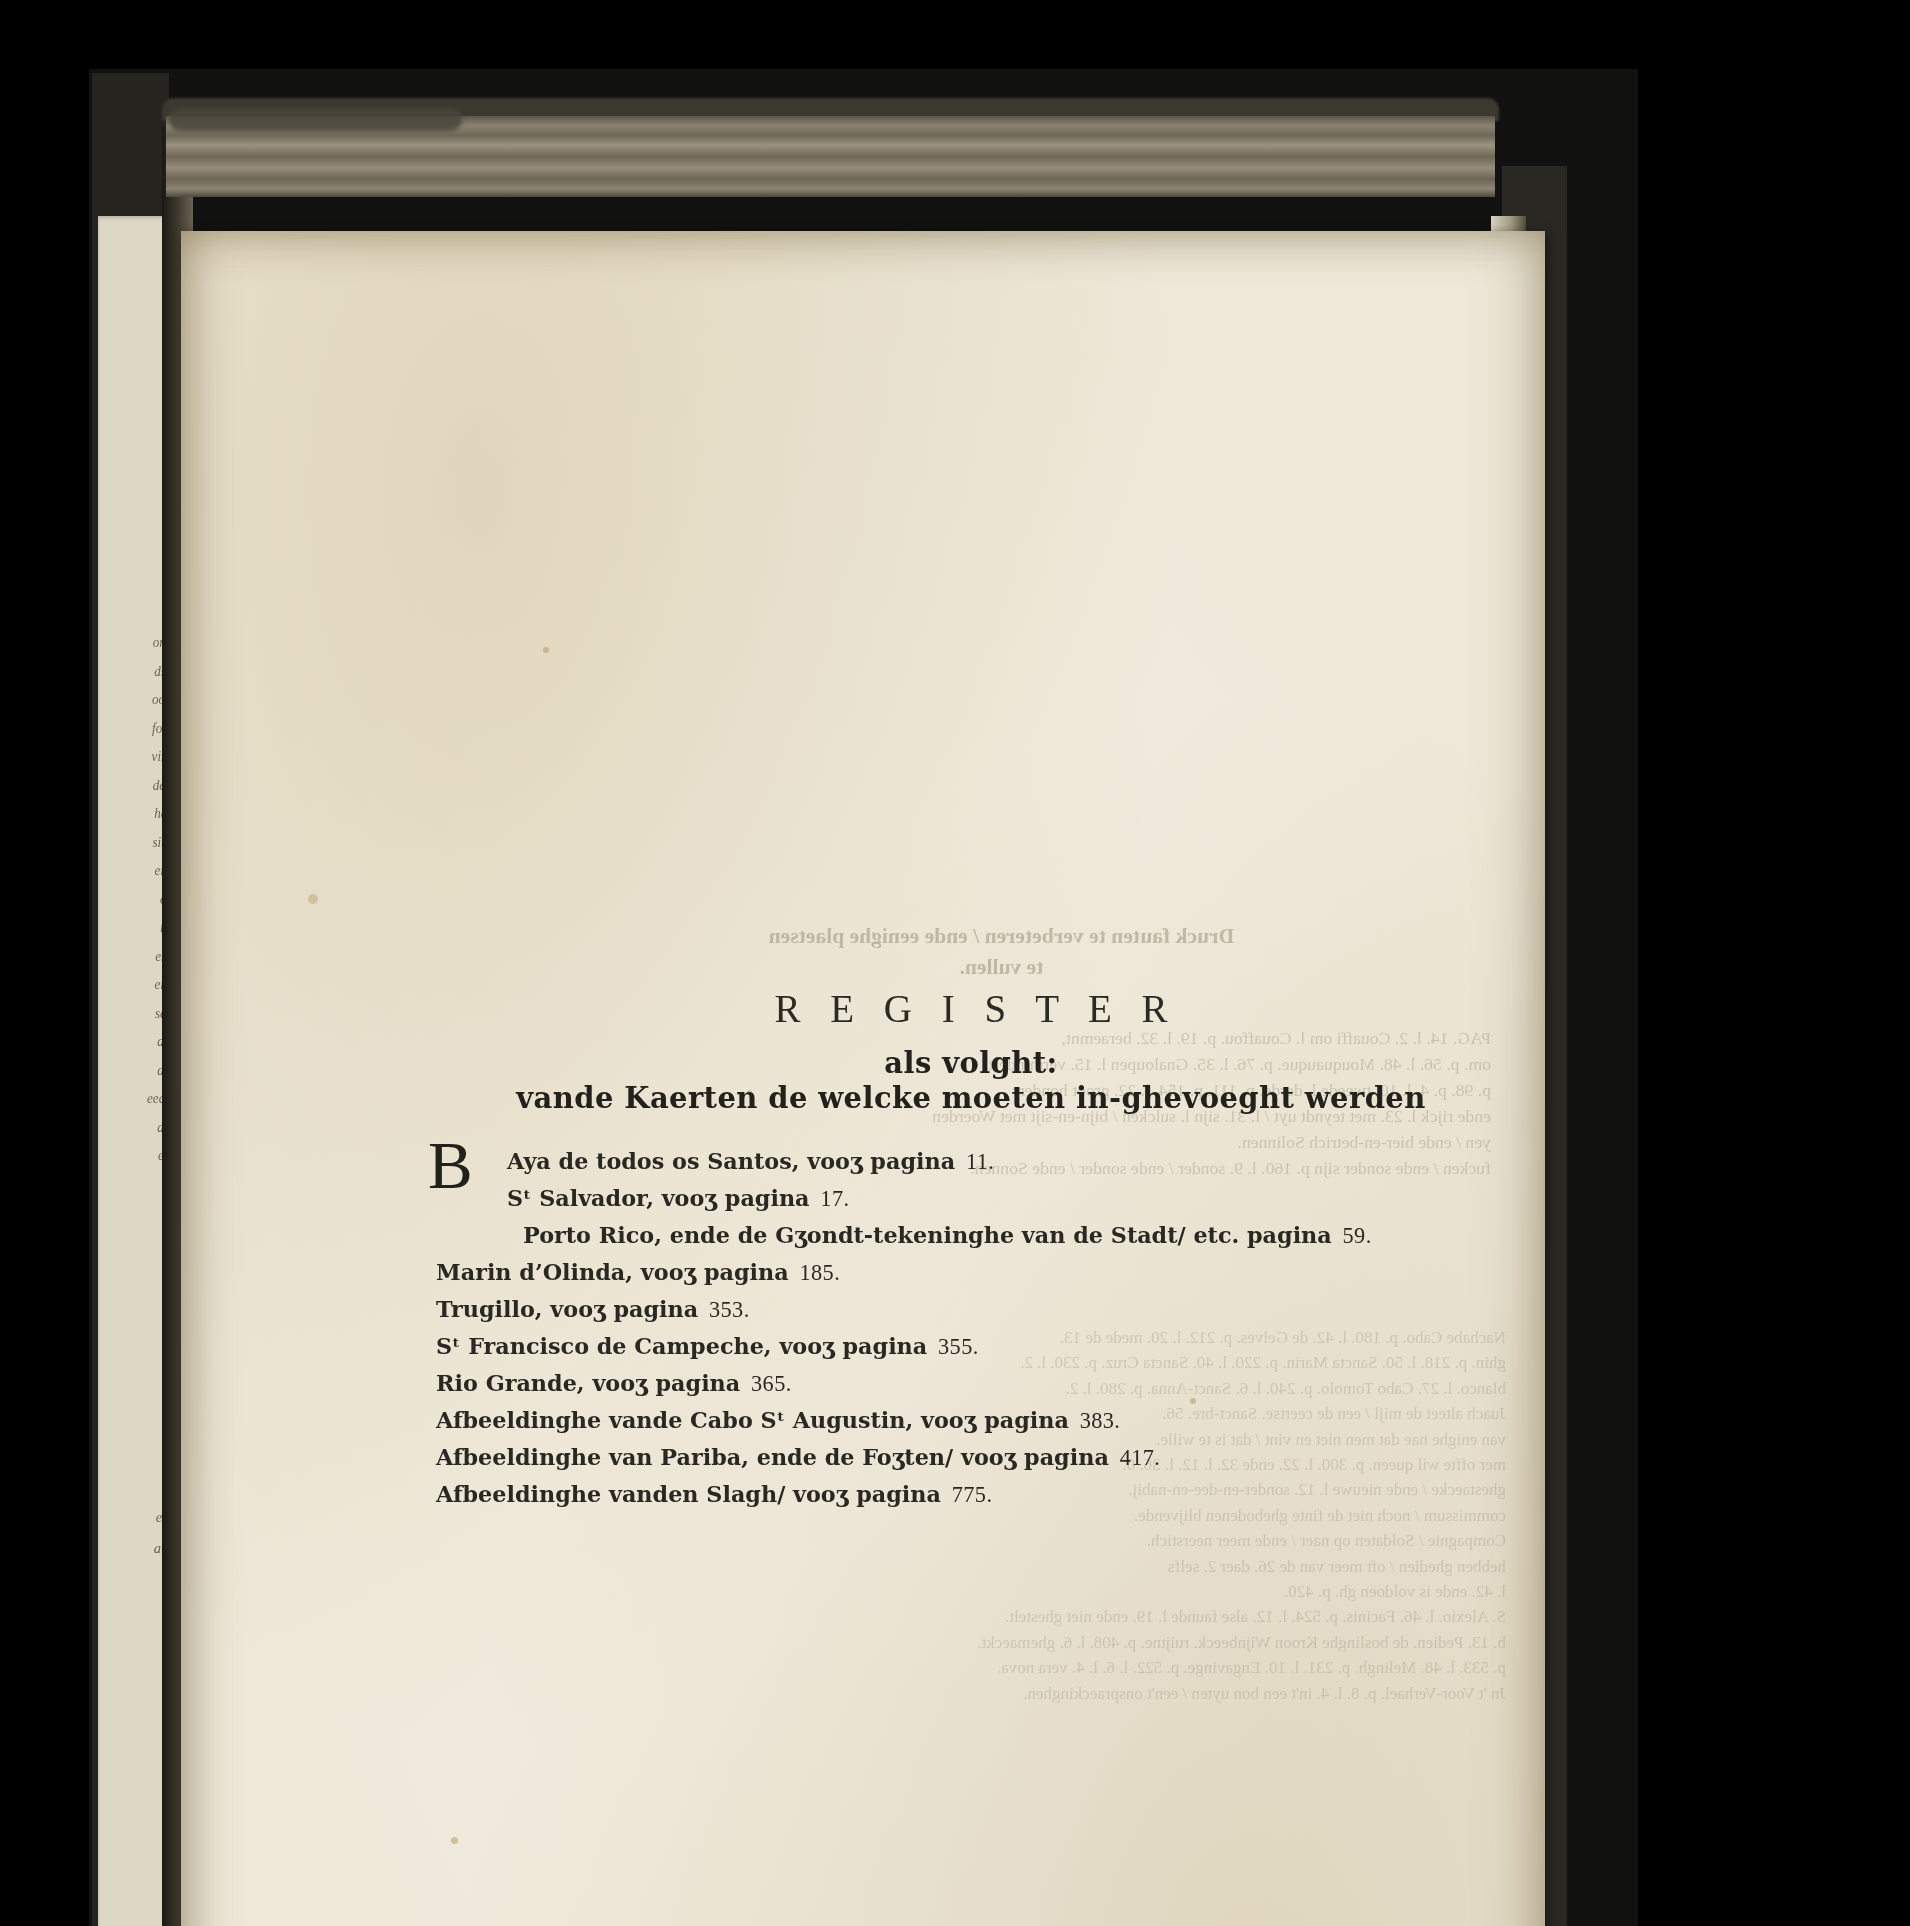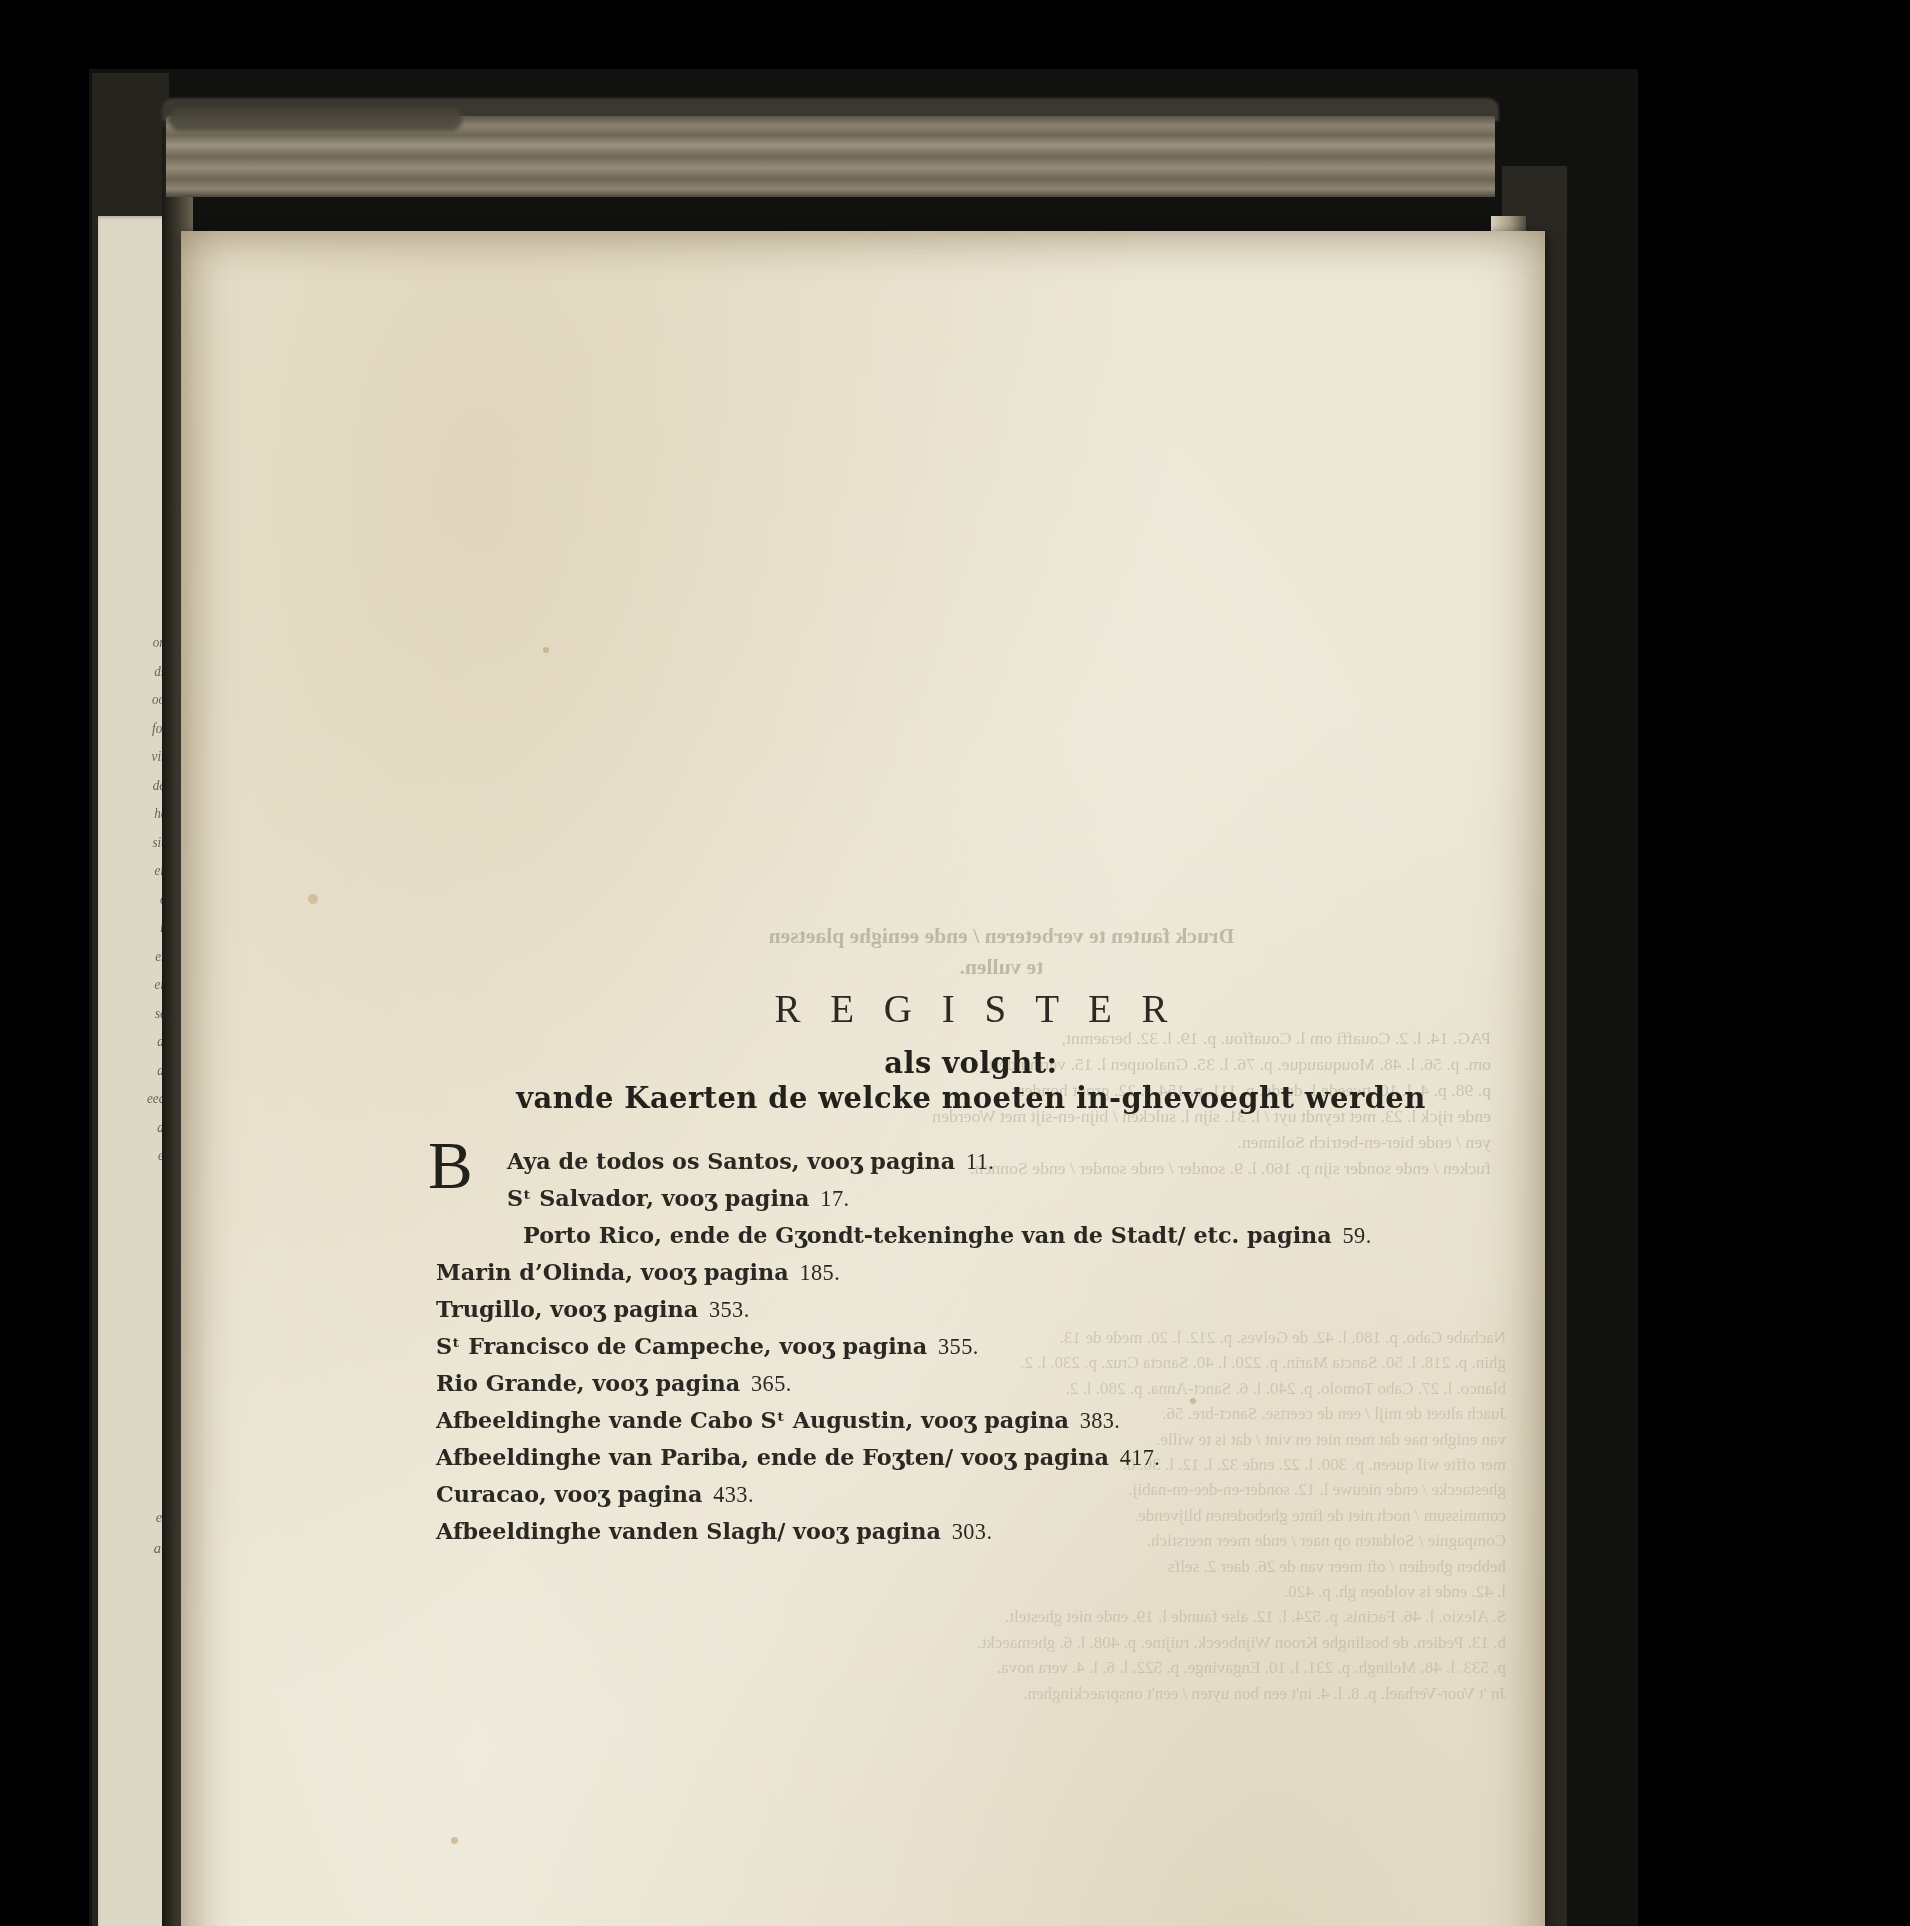--- a/index.html
+++ b/index.html
@@ -400,10 +400,6 @@
           <span class="pg">417.</span>
         </div>
         <div class="entry">
-          <span class="lbl gothic">Curacao, vooʒ pagina</span>
-          <span class="pg">433.</span>
-        </div>
-        <div class="entry">
           <span class="lbl gothic">Afbeeldinghe vanden Slagh/ vooʒ pagina</span>
           <span class="pg">303.</span>
         </div>

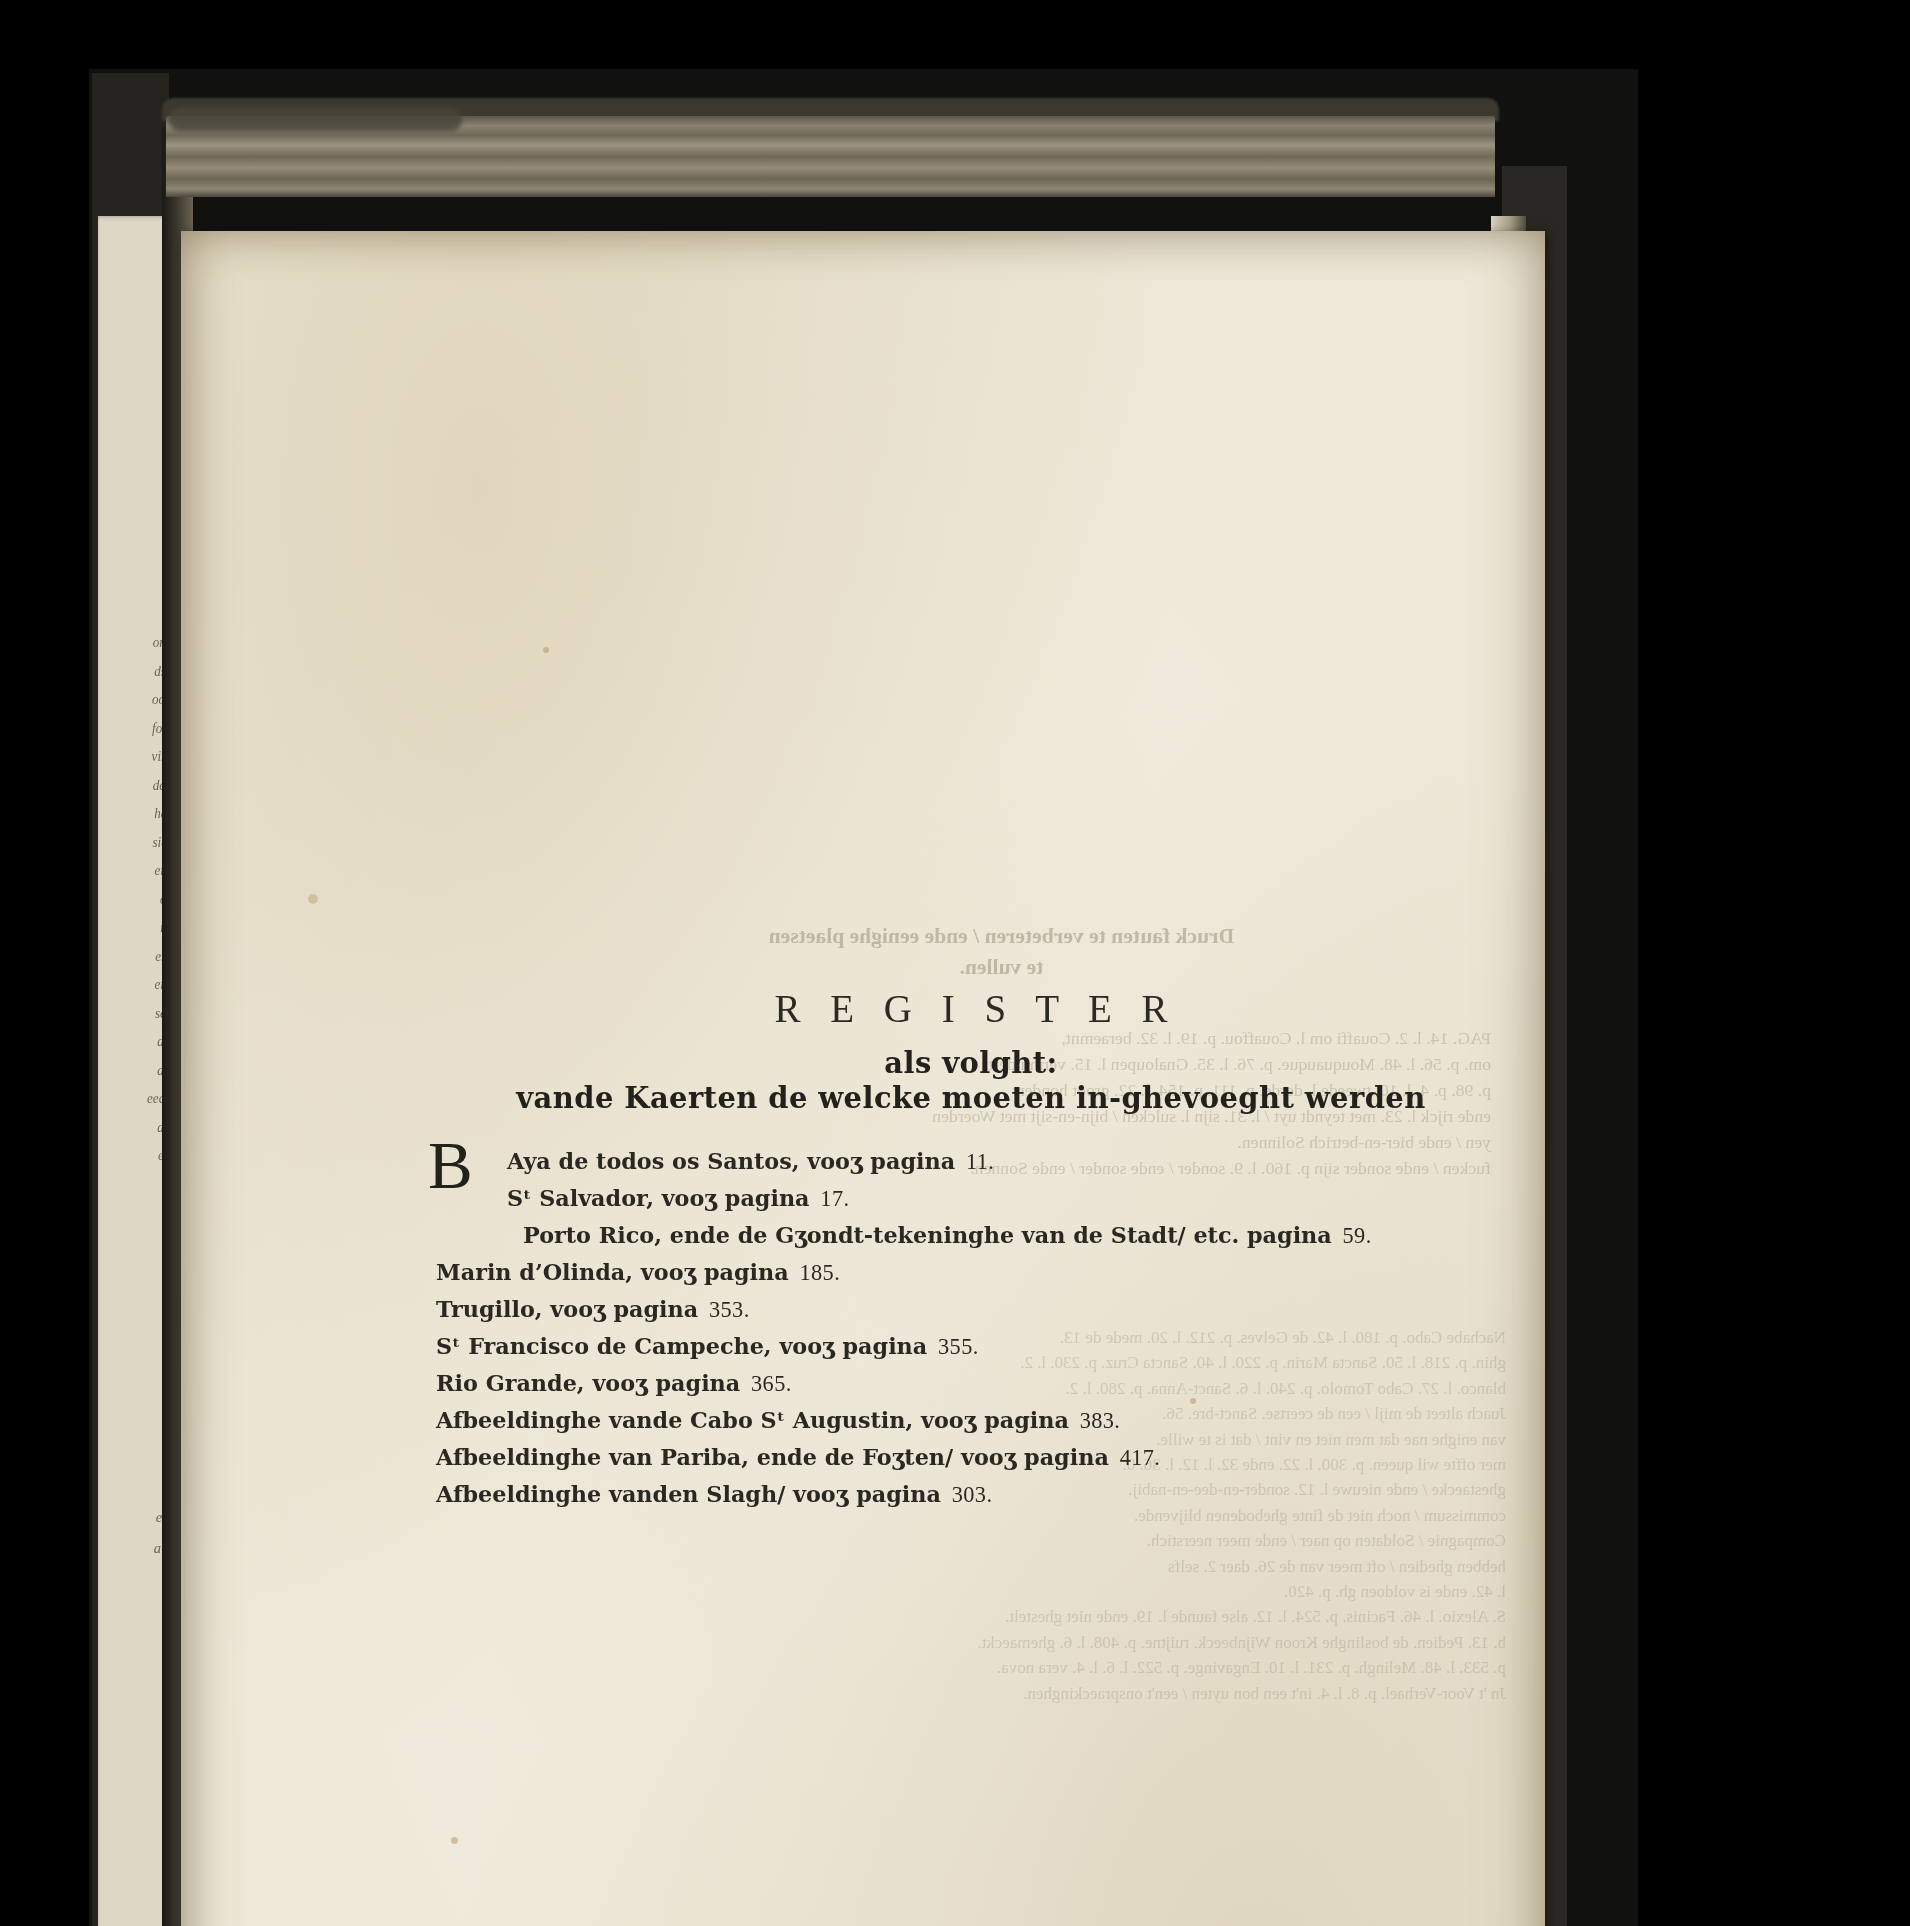--- a/index.html
+++ b/index.html
@@ -401,7 +401,7 @@
         </div>
         <div class="entry">
           <span class="lbl gothic">Afbeeldinghe vanden Slagh/ vooʒ pagina</span>
-          <span class="pg">303.</span>
+          <span class="pg">775.</span>
         </div>
       </div>
 

